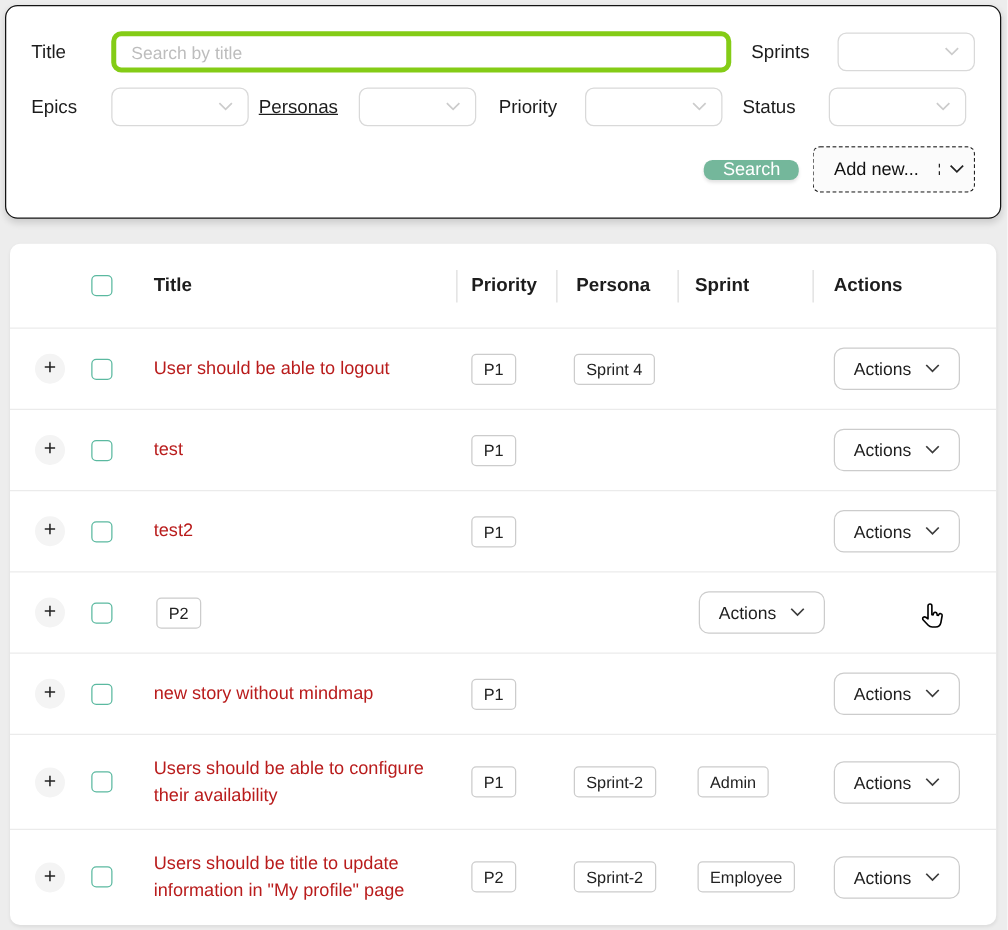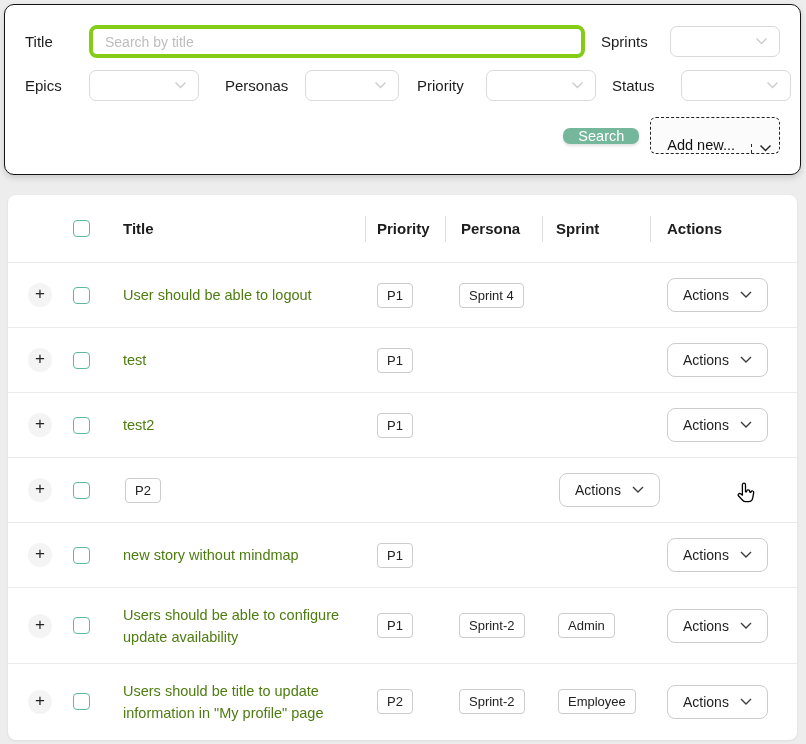--- a/index.html
+++ b/index.html
@@ -29,7 +29,7 @@
   .lbl-title   { width: 64px; }
   .lbl-sprints { width: 69px; margin-left: 16px; }
   .lbl-epics   { width: 64px; }
-  .lbl-personas{ width: 80px; margin-left: 26px; }
+  .lbl-personas{ width: 80px; margin-left: 8px; text-decoration: underline; }
   .lbl-priority{ width: 69px; margin-left: 18px; }
   .lbl-status  { width: 69px; margin-left: 16px; }
   .f-input {

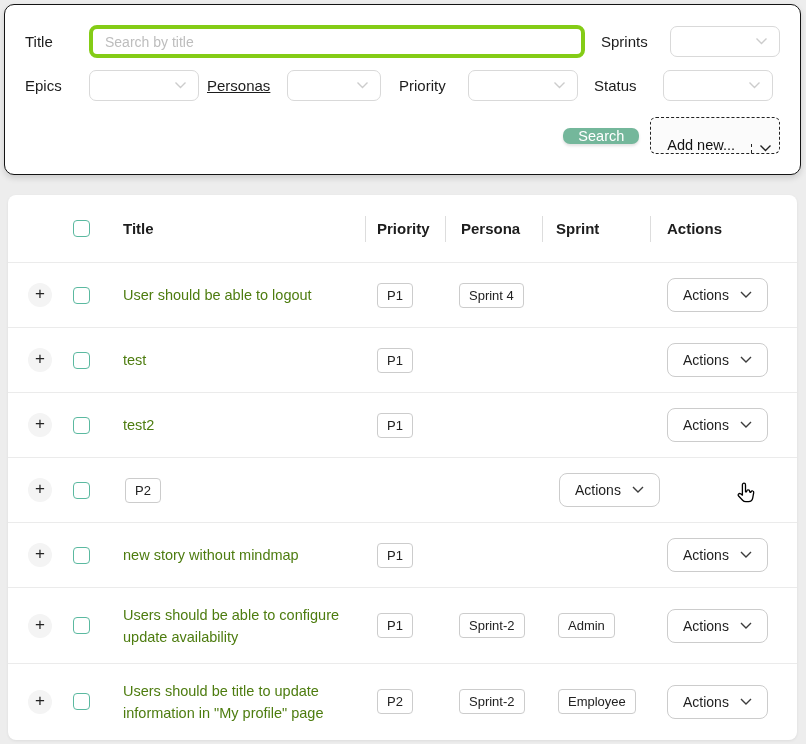--- a/index.html
+++ b/index.html
@@ -58,7 +58,7 @@
   }
   .addnew-btn {
     margin-left: 11px; height: 37px;
-    display: flex; align-items: flex-end;
+    display: flex; align-items: center;
     border: 1.4px dashed #222; border-radius: 6px;
     background: #fbfbfb; cursor: pointer;
     font-family: "Liberation Sans", sans-serif;

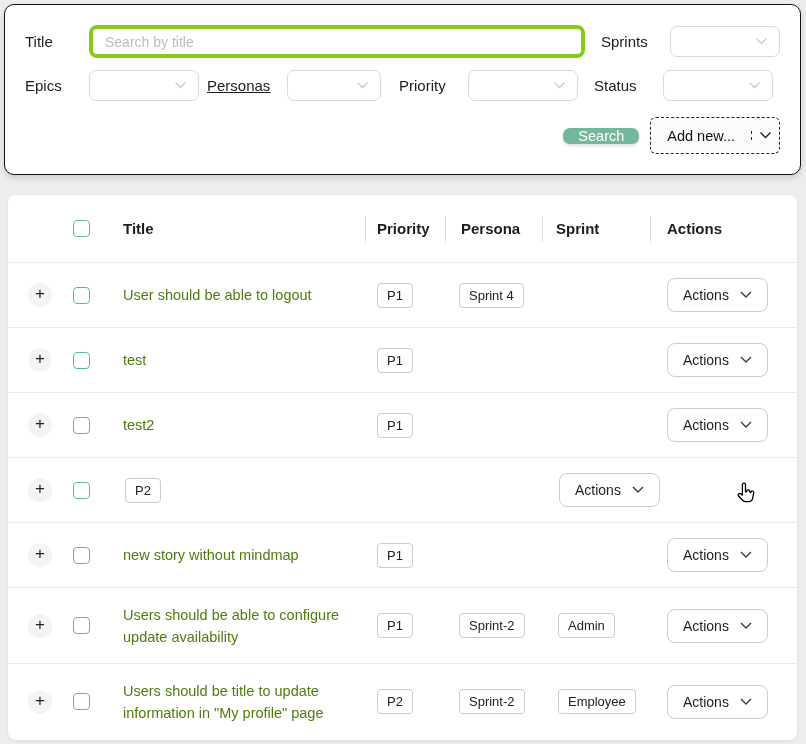--- a/index.html
+++ b/index.html
@@ -117,7 +117,7 @@
     padding-bottom: 2px;
   }
   .title-link {
-    color: #4d7c0f; font-size: 14.5px; line-height: 22px;
+    color: #b91c1c; font-size: 14.5px; line-height: 22px;
     text-decoration: none; cursor: pointer; max-width: 235px; display: inline-block;
   }
   .badge {

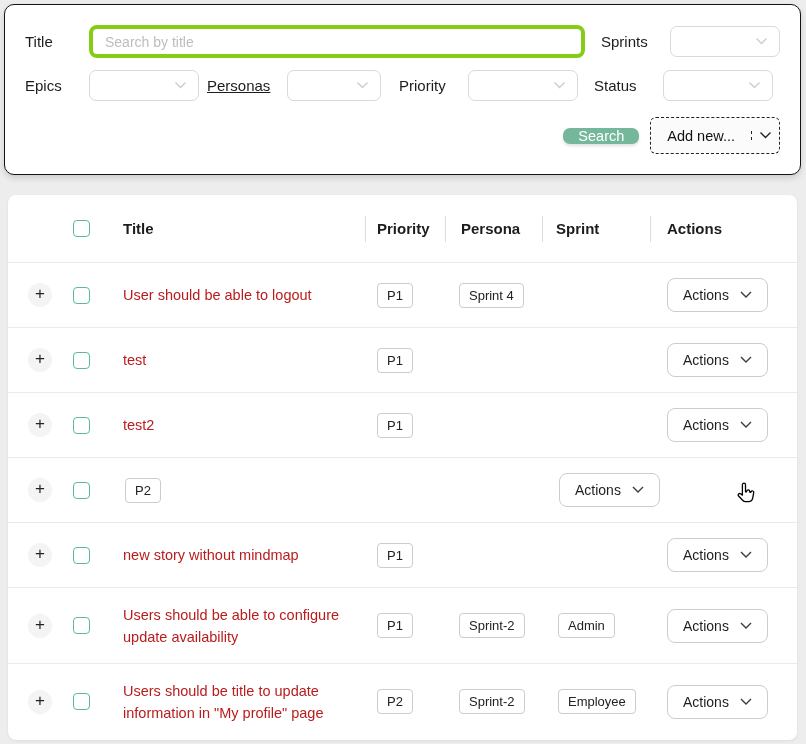--- a/index.html
+++ b/index.html
@@ -349,7 +349,7 @@
       <span class="checkbox"></span>
     </div>
     <div class="cell c-title">
-      <a class="title-link">Users should be able to configure update availability</a>
+      <a class="title-link">Users should be able to configure their availability</a>
     </div>
     <div class="cell c-priority">
       <span class="badge">P1</span>

